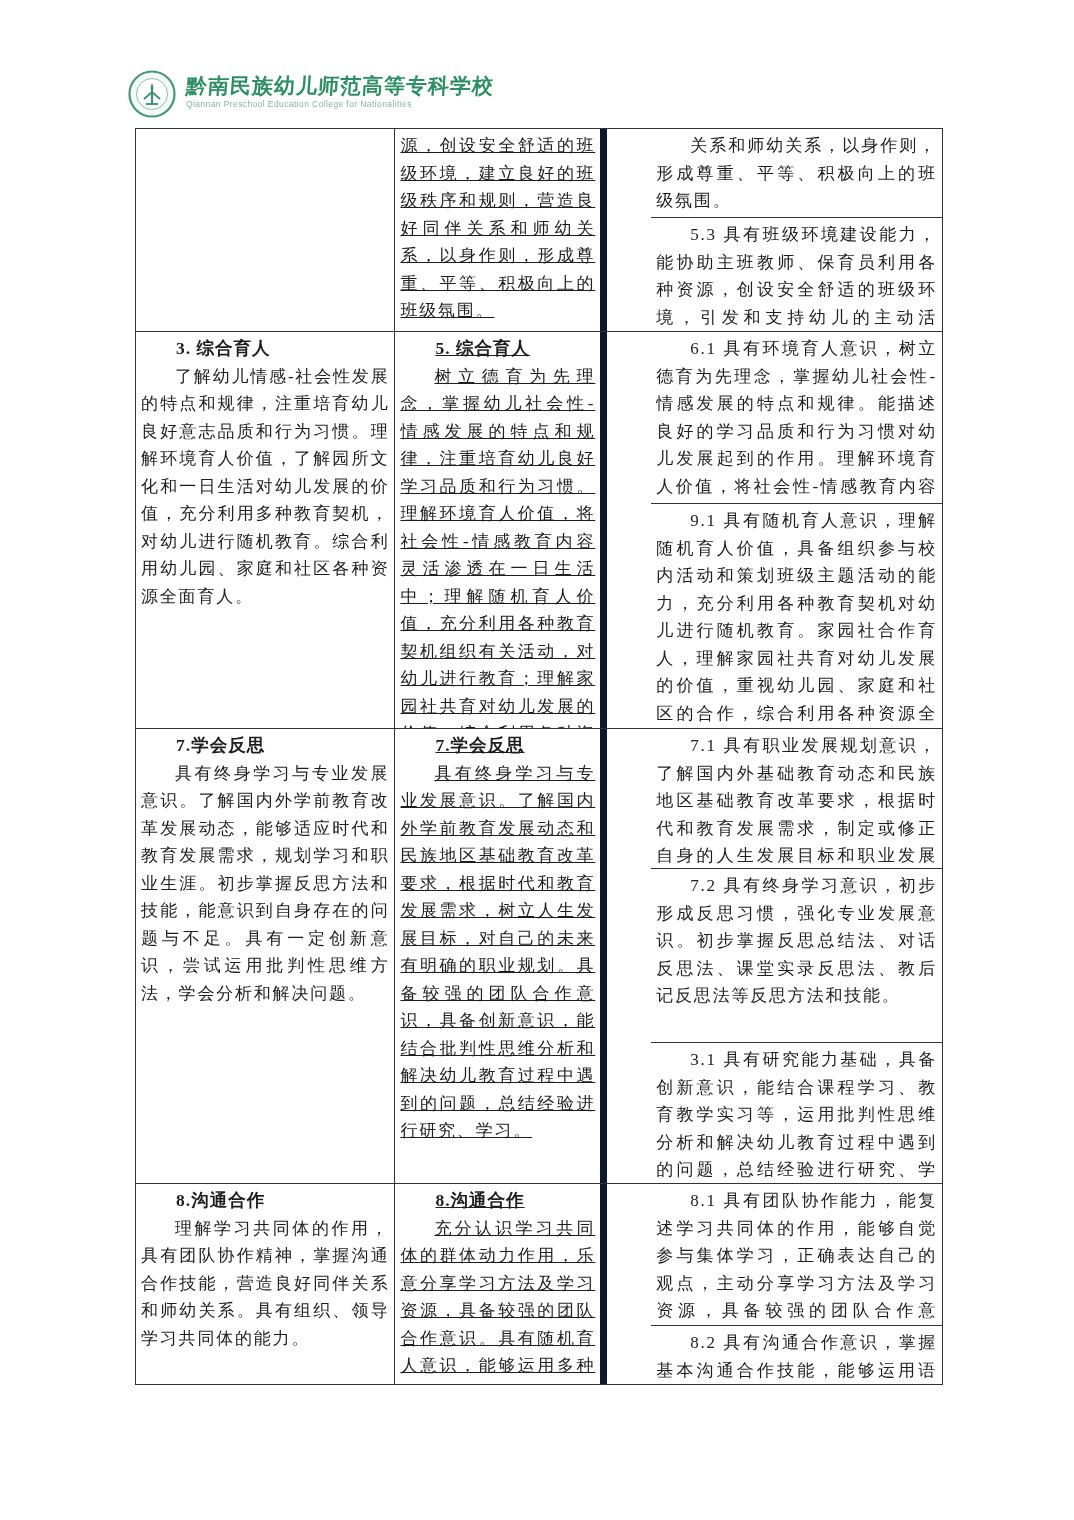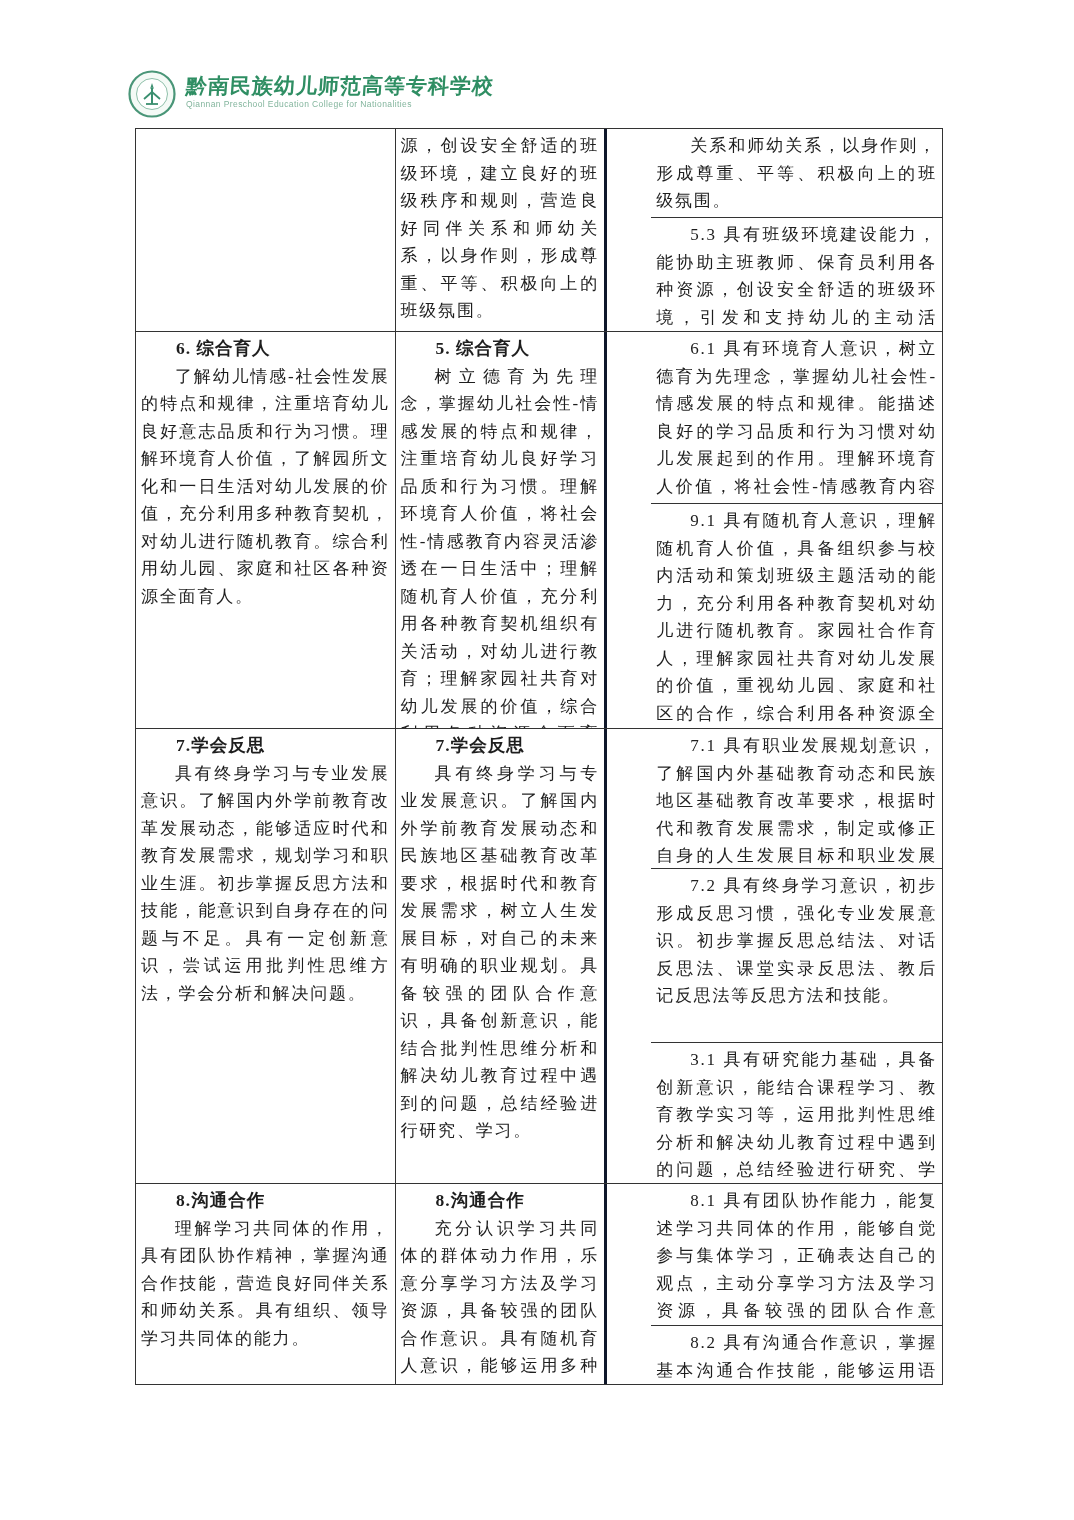--- a/index.html
+++ b/index.html
@@ -34,7 +34,7 @@
   .trow:last-child { border-bottom:none; }
   .cell { overflow:hidden; padding:3px 5px 2px 5px; }
   .c1 { width:275px; border-right:1px solid #333; }
-  .c2 { width:224px; border-right:3px solid #0f172a; }
+  .c2 { width:224px; border-right:7px solid #0f172a;text-decoration:underline; }
   .c3 { width:309px; padding:0;margin-left:44px; }
   .subcell { overflow:hidden; padding:3px 5px 2px 5px; border-bottom:1px solid #333; }
   .subcell:last-child { border-bottom:none; }

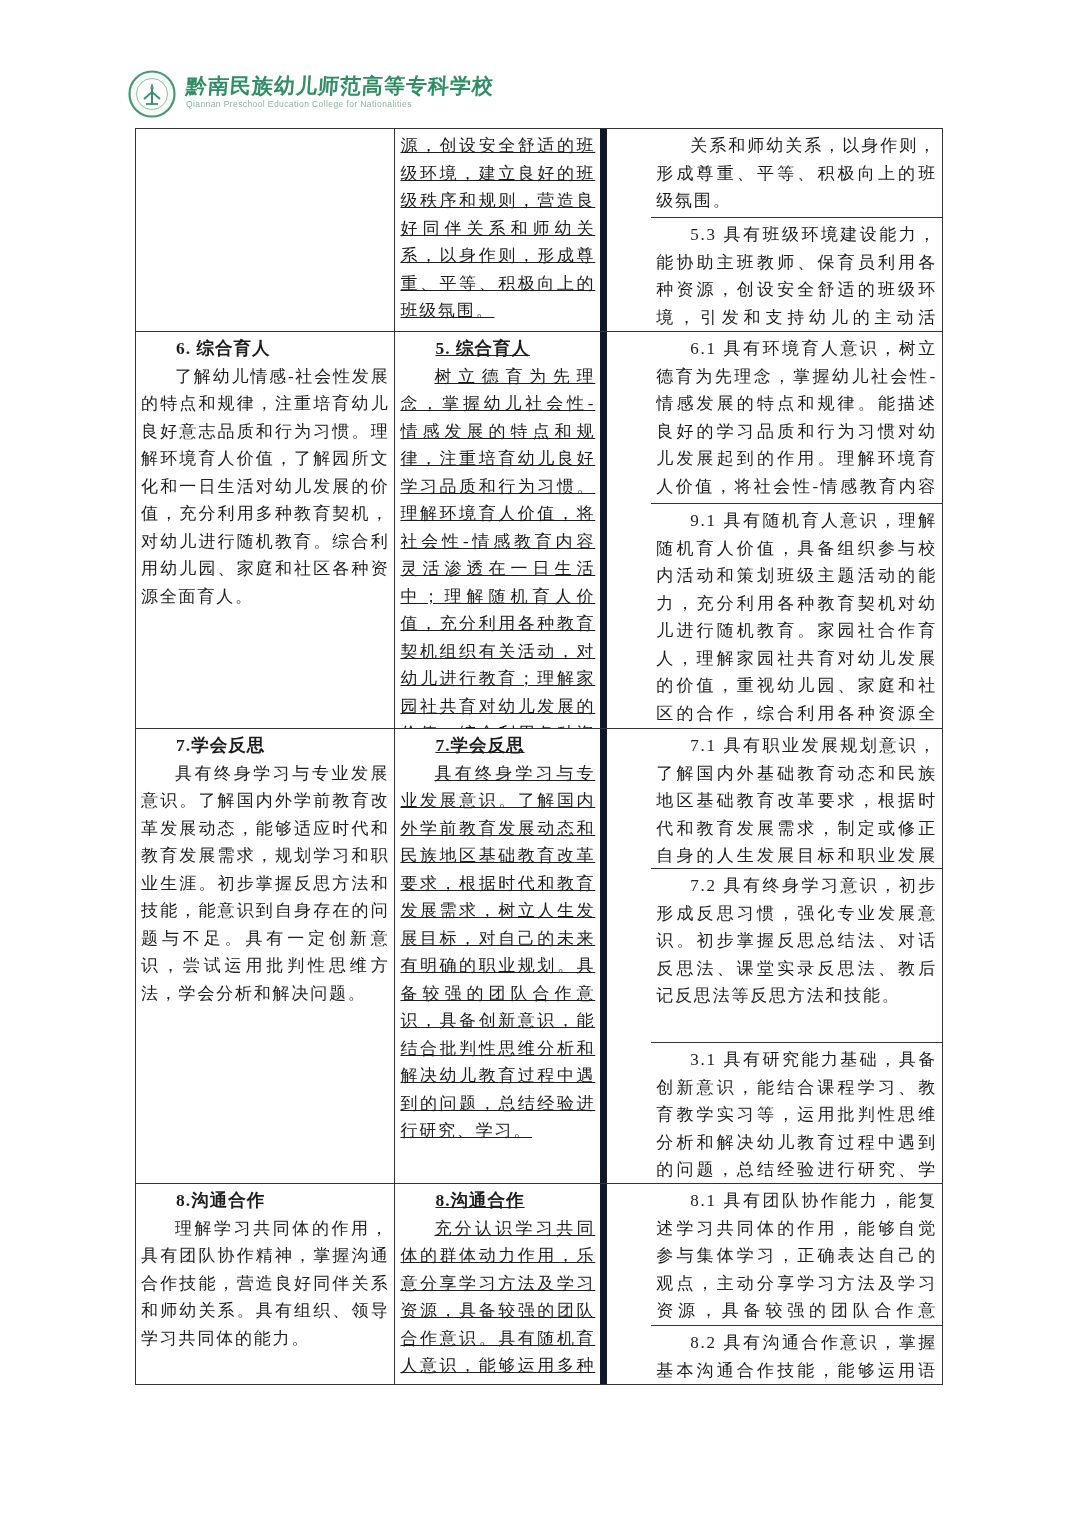--- a/index.html
+++ b/index.html
@@ -89,7 +89,7 @@
 
     <div class="trow" style="height:397px">
       <div class="cell c1">
-        <div class="cell-head">6. 综合育人</div>
+        <div class="cell-head">3. 综合育人</div>
         <p class="cell-body">了解幼儿情感-社会性发展的特点和规律，注重培育幼儿良好意志品质和行为习惯。理解环境育人价值，了解园所文化和一日生活对幼儿发展的价值，充分利用多种教育契机，对幼儿进行随机教育。综合利用幼儿园、家庭和社区各种资源全面育人。</p>
       </div>
       <div class="cell c2">

